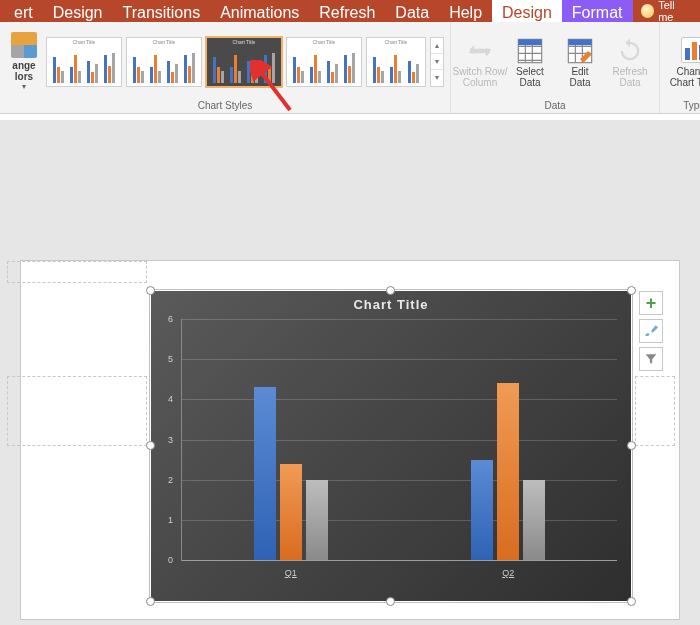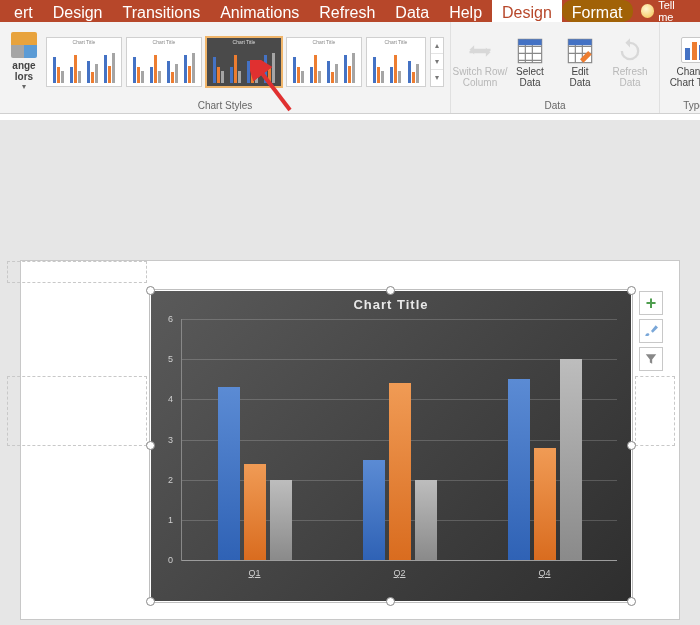--- a/index.html
+++ b/index.html
@@ -9,7 +9,7 @@
   .tabstrip { display: flex; background: #b7472a; height: 22px; color: #fff; align-items: stretch; padding-left: 4px; }
   .tab { padding: 4px 10px 0 10px; font-size: 16px; cursor: pointer; }
   .tab.active { background: #fff; color: #b7472a; }
-  .tab.tool { background: #a16207; border-radius: 10px; }
+  .tab.tool { background: #8b5cf6; }
   .tellme { display: flex; align-items: center; gap: 4px; padding: 0 8px; }
   .bulb { width: 14px; height: 14px; border-radius: 50%; background: radial-gradient(circle at 40% 35%, #fff6d0, #f3c14b); }
 

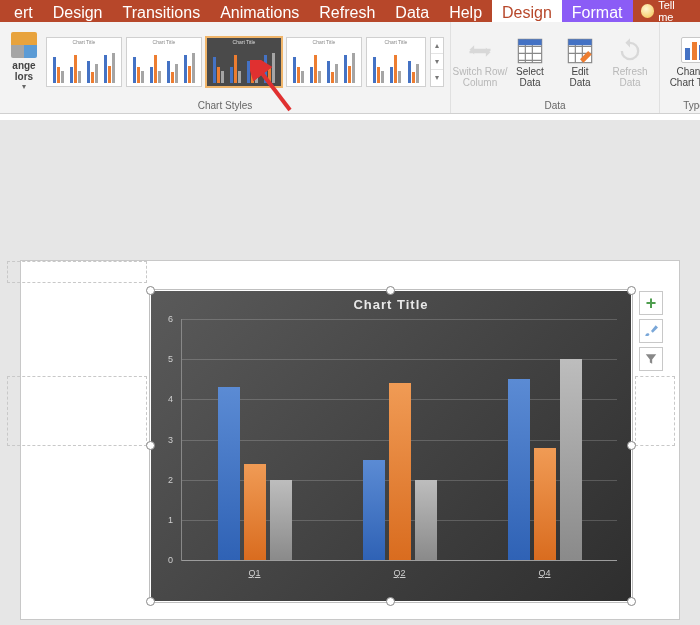--- a/index.html
+++ b/index.html
@@ -334,12 +334,6 @@
                 <div class="bar b3" style="height: 33.3333%;"></div>
                 <div class="xlab">Q2</div>
               </div>
-              <div class="catg">
-                <div class="bar b1" style="height: 75%;"></div>
-                <div class="bar b2" style="height: 46.6667%;"></div>
-                <div class="bar b3" style="height: 83.3333%;"></div>
-                <div class="xlab">Q4</div>
-              </div>
             </div>
           </div>
       </div>

